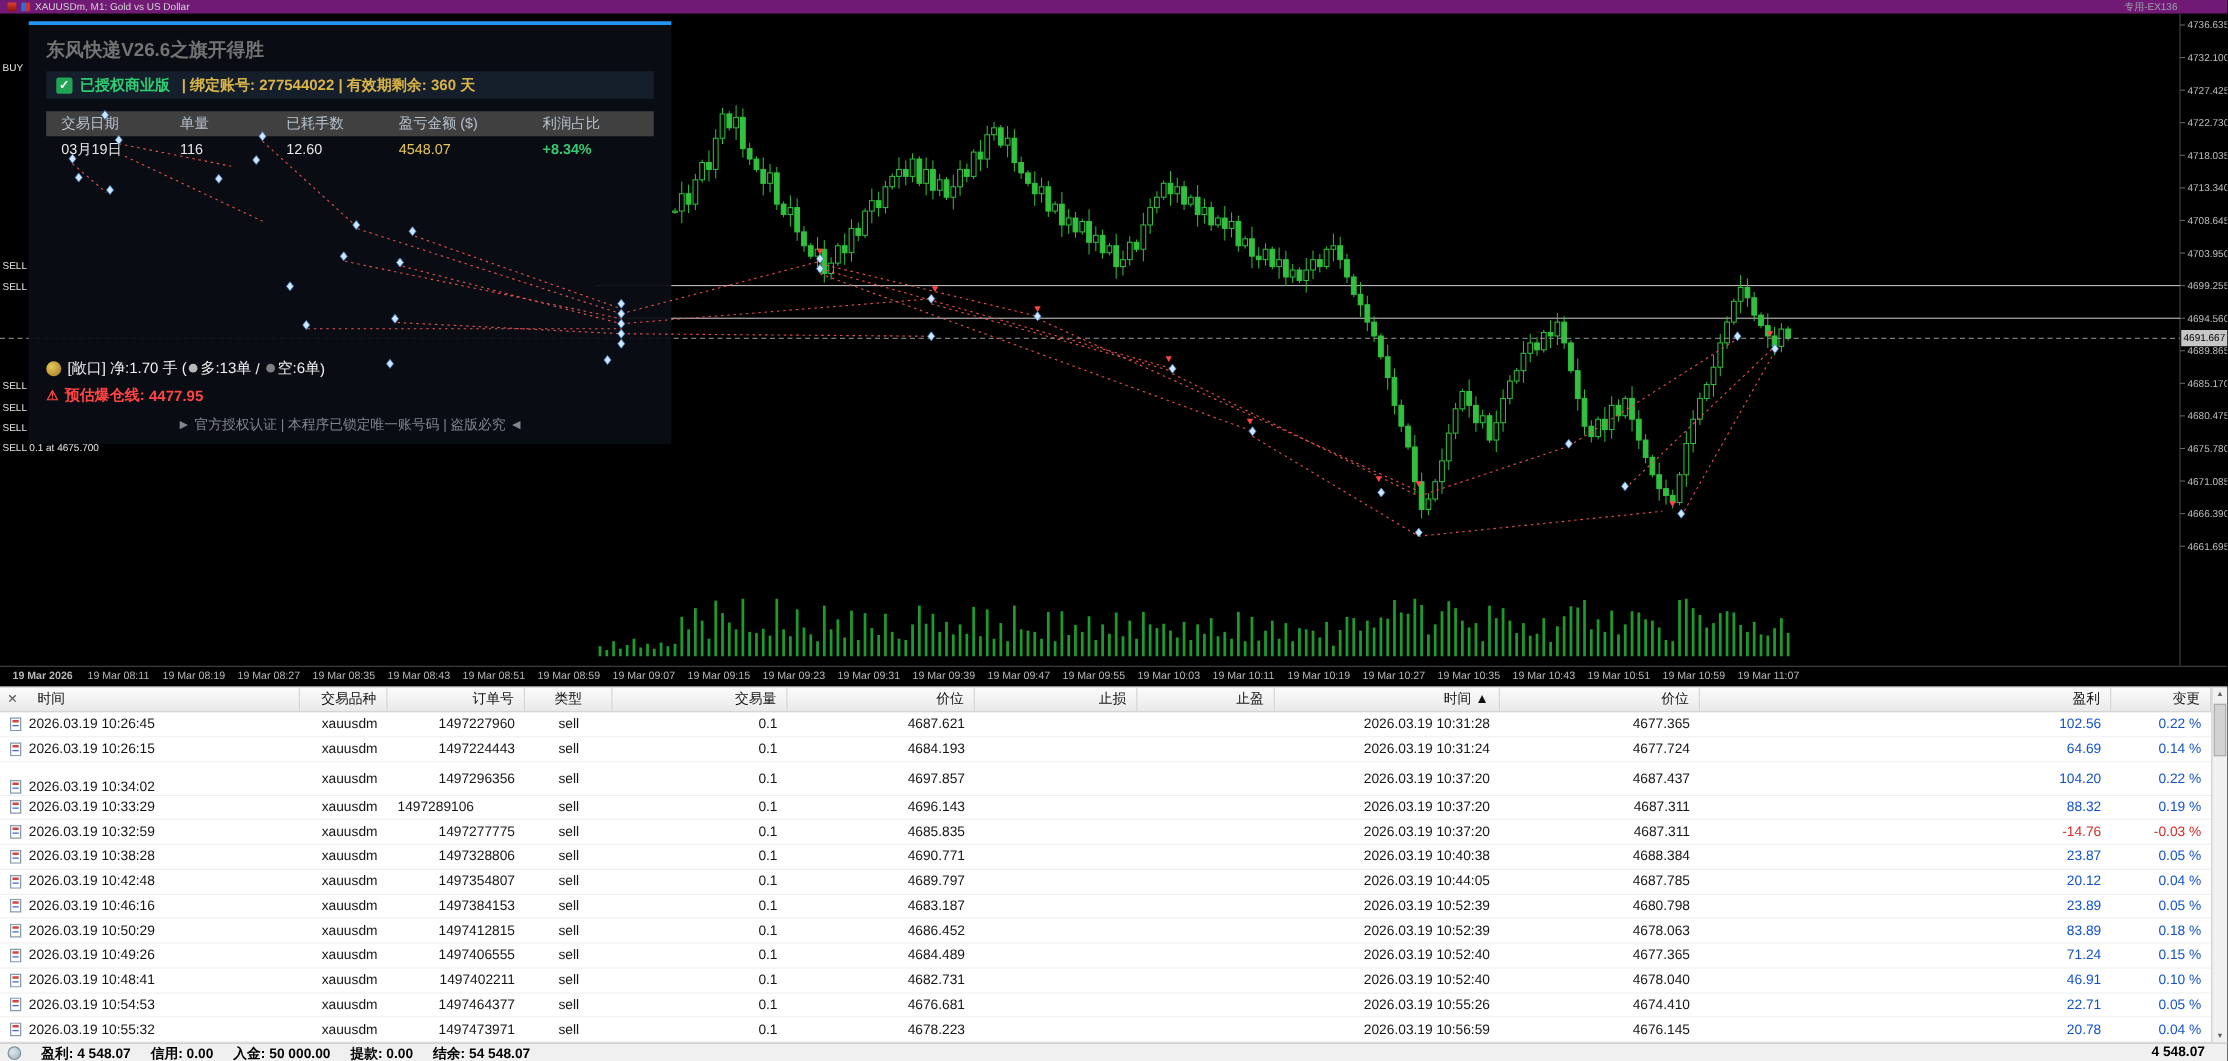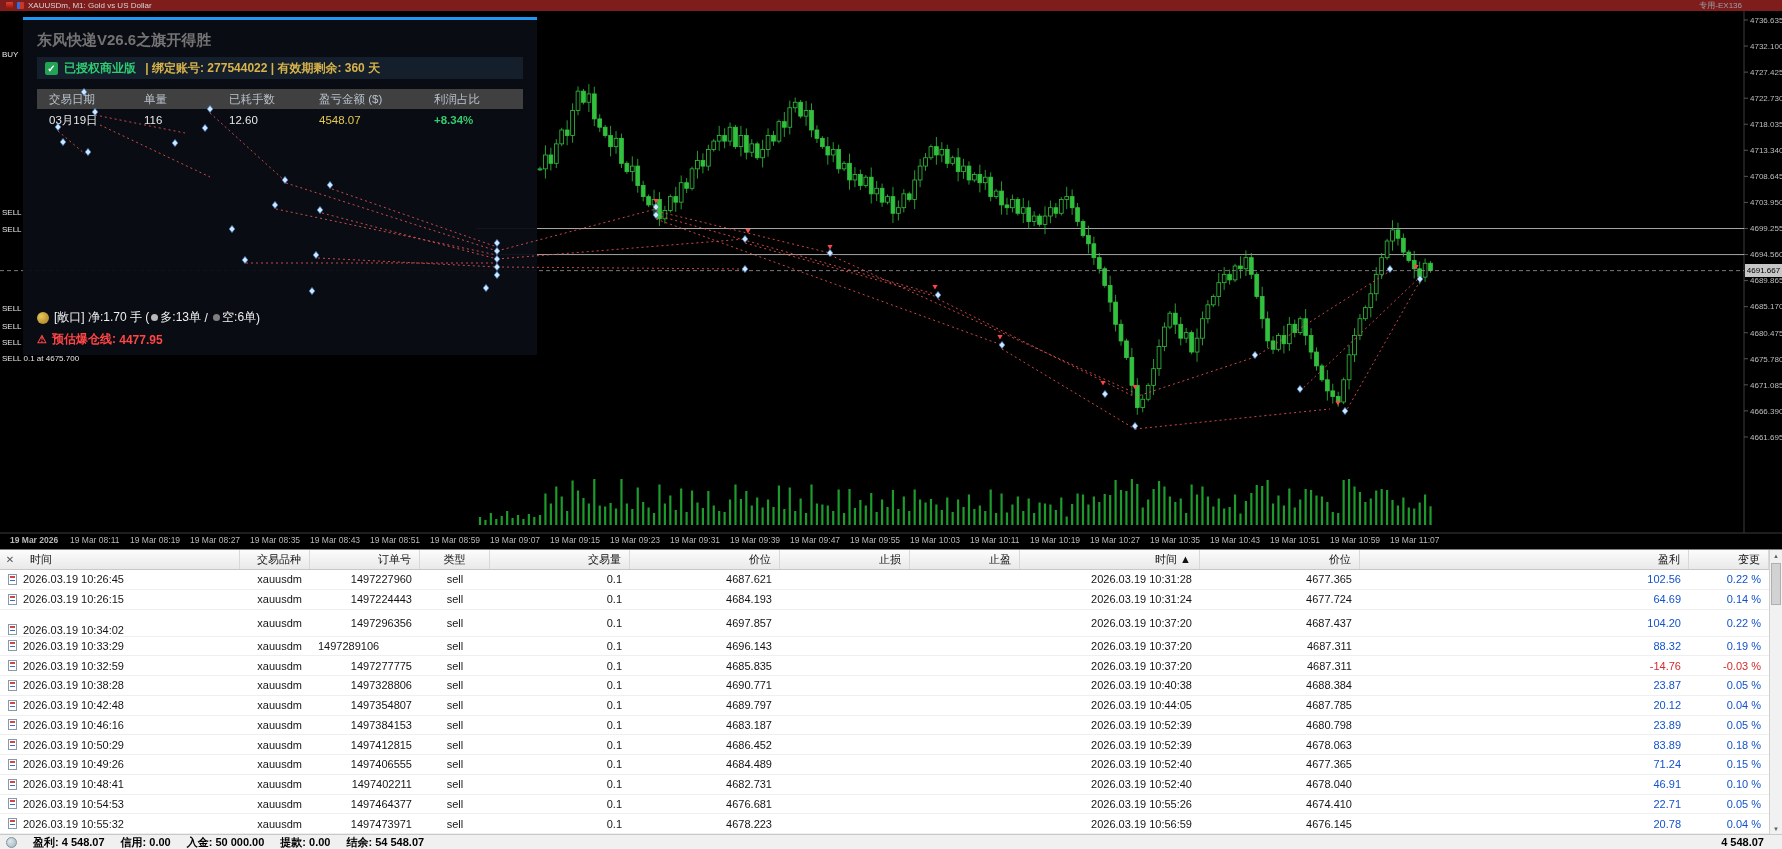--- a/index.html
+++ b/index.html
@@ -7,7 +7,7 @@
   body{position:relative;background:#000;font-family:"Liberation Sans",sans-serif;}
 
   
-  #titlebar{position:absolute;left:0;top:0;width:1782px;height:11px;background:#7f1d1d;
+  #titlebar{position:absolute;left:0;top:0;width:1782px;height:11px;background:#701a75;
     display:flex;align-items:center;gap:4px;padding:0 6px;font-size:8px;color:#d5d5d5;}
   .tb-ic{display:inline-block;width:7px;height:7px;border-radius:1px;}
   .tb-ic1{background:linear-gradient(#e04030,#8a1408);}

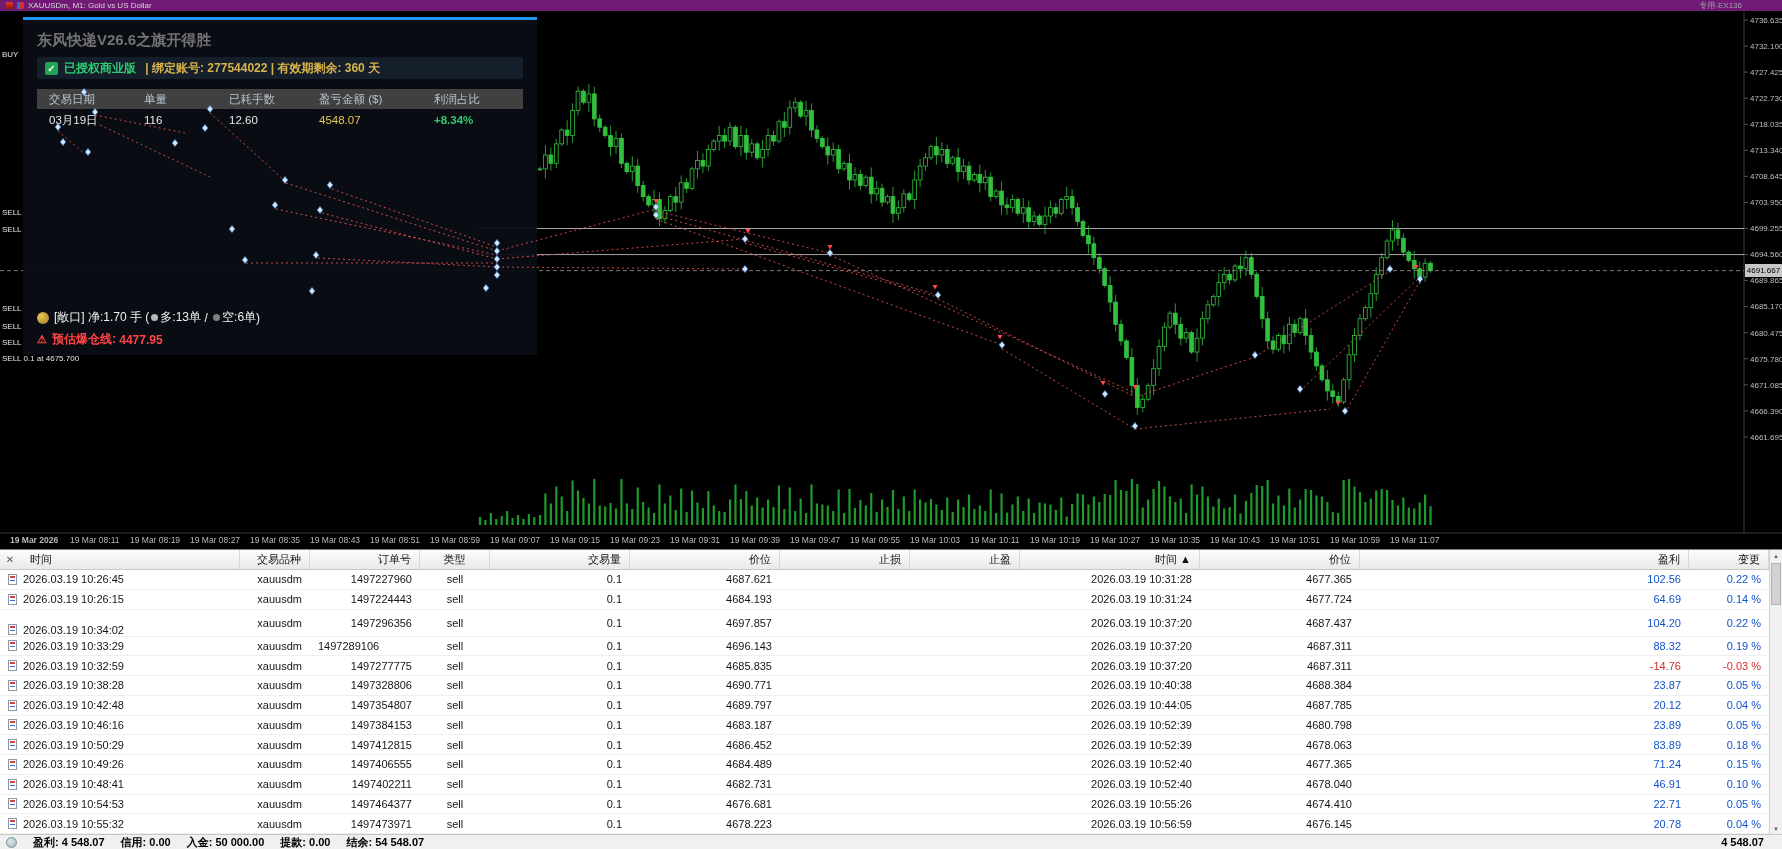--- a/index.html
+++ b/index.html
@@ -728,6 +728,7 @@
       <span>预估爆仓线:</span>
       <span> 4477.95</span>
     </div>
+    <div id="ea-footer">► 官方授权认证 | 本程序已锁定唯一账号码 | 盗版必究 ◄</div>
   </div>
 
   <svg id="marker-svg" viewBox="0 0 1782 538">

